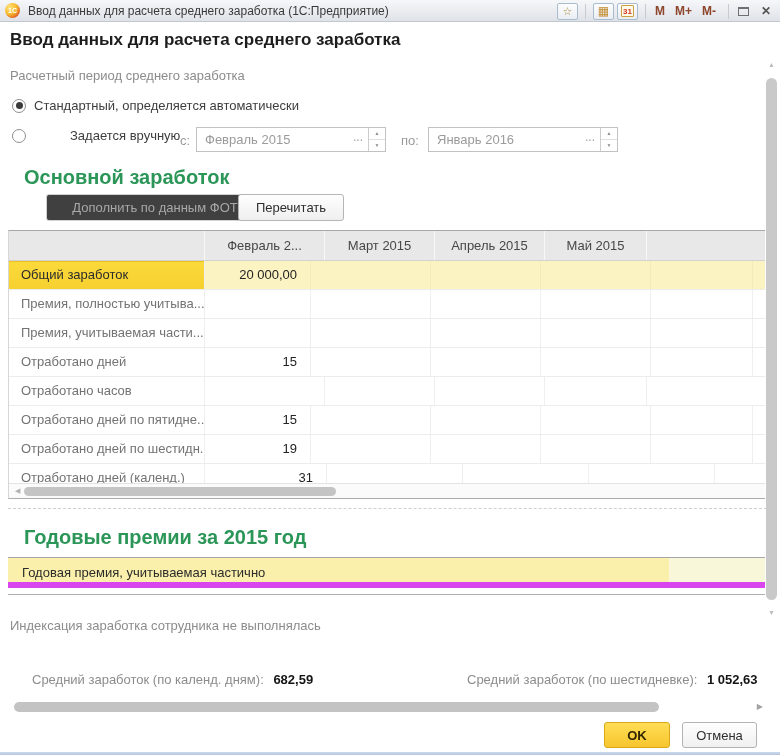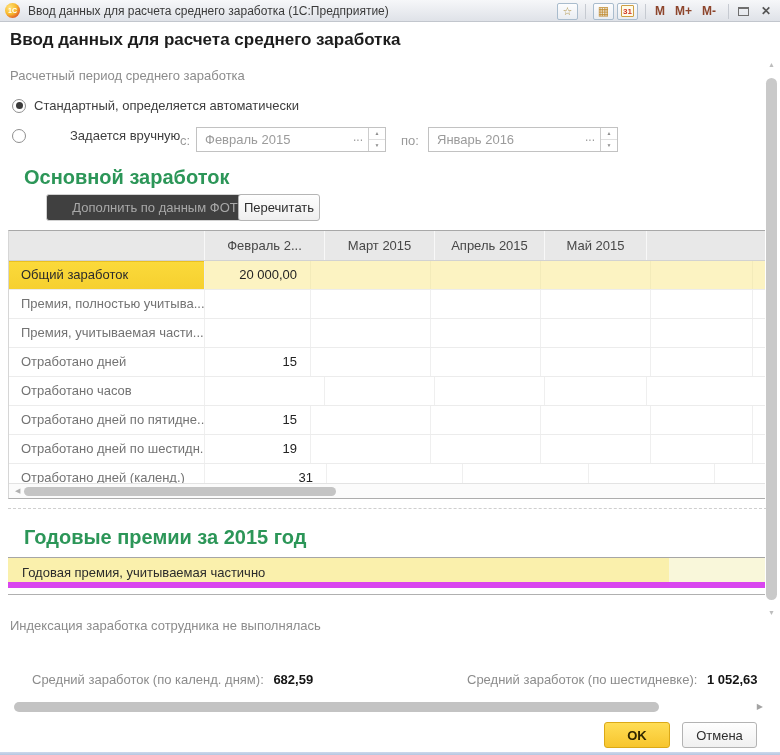--- a/index.html
+++ b/index.html
@@ -79,7 +79,7 @@
     display:flex; align-items:center; justify-content:center;
   }
   .btn-fill { left:10px; width:218px; background:#404040; border:1px solid #d2d2d2; color:#a8a8a8;margin-left:36px; }
-  .btn-reread { left:238px; width:82px; background:linear-gradient(#fefefe,#efefef); border:1px solid #b5b5b5; color:#2e2e2e; }
+  .btn-reread { left:238px; width:106px; background:linear-gradient(#fefefe,#efefef); border:1px solid #b5b5b5; color:#2e2e2e; }
 
   
   .grid {

